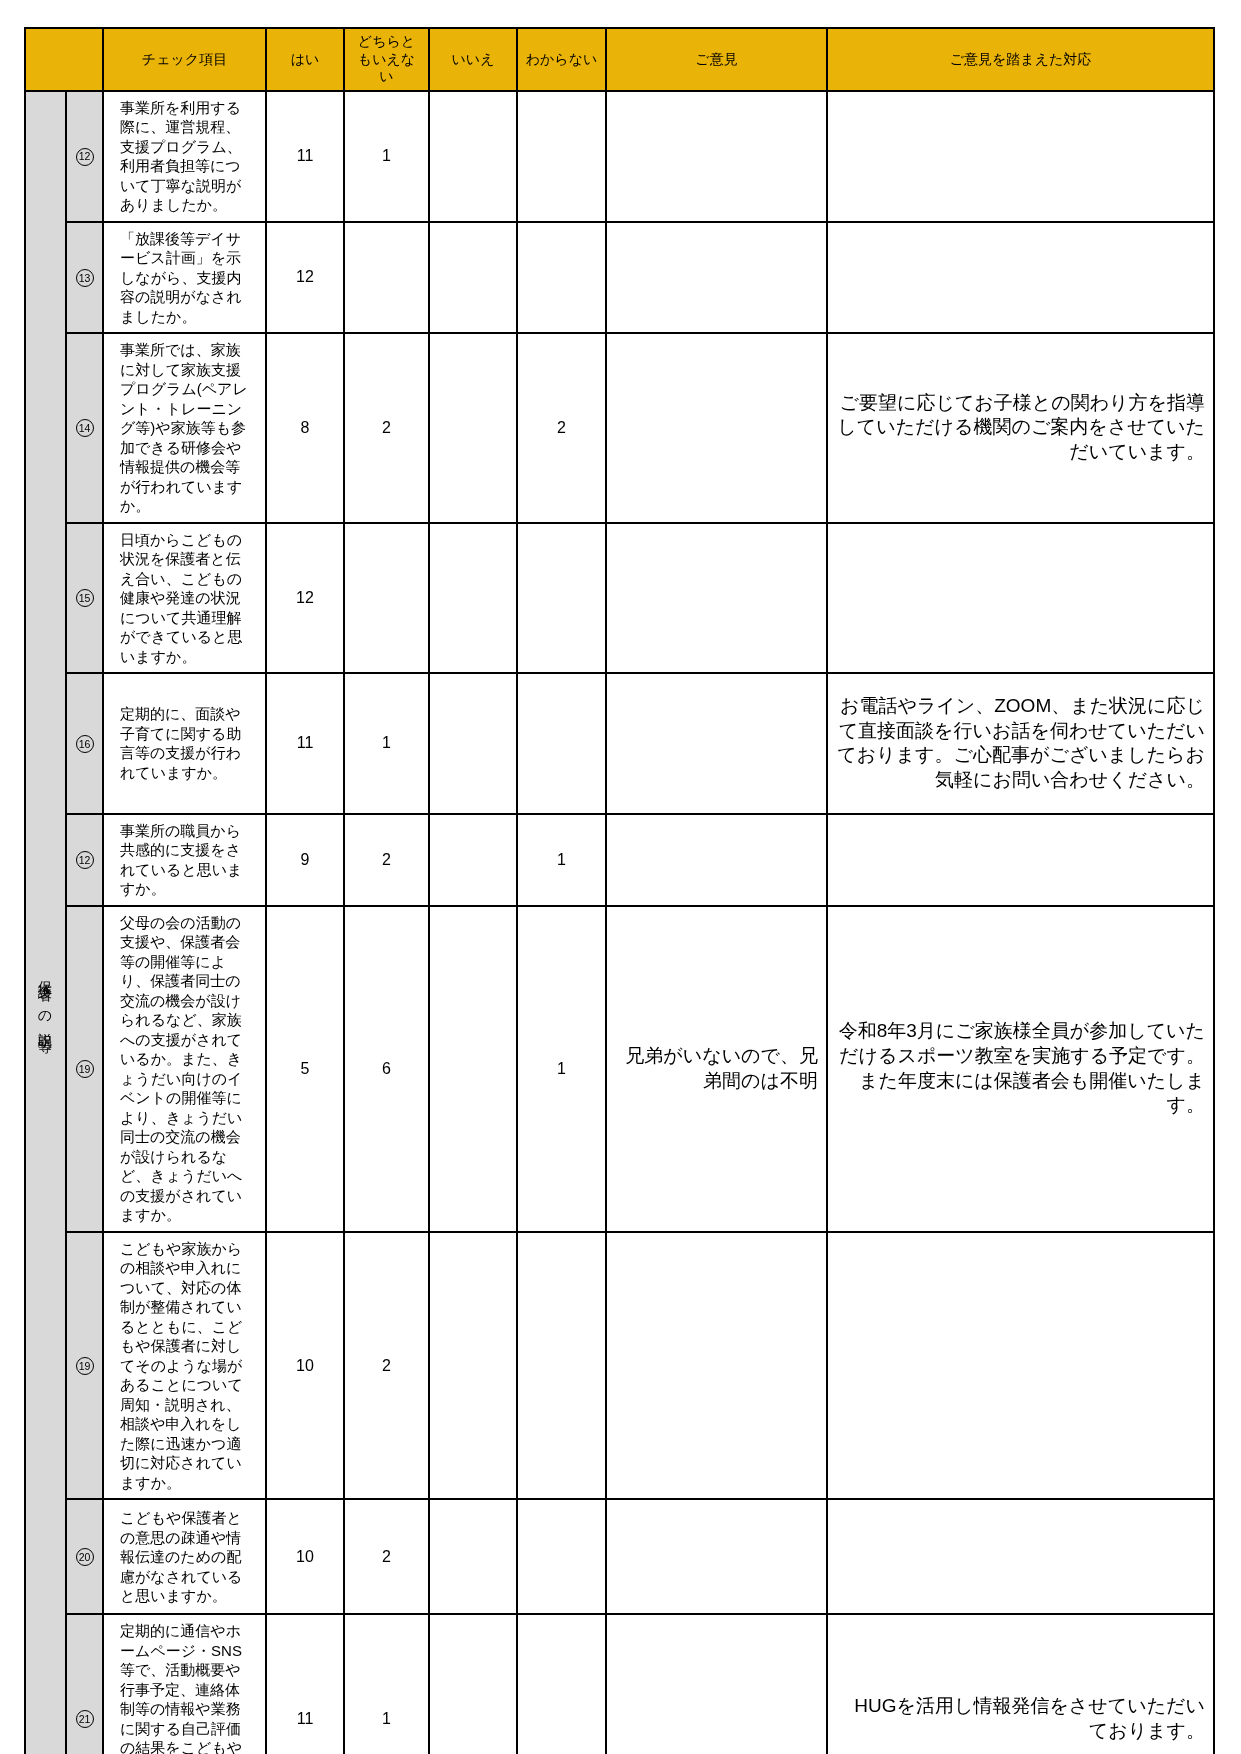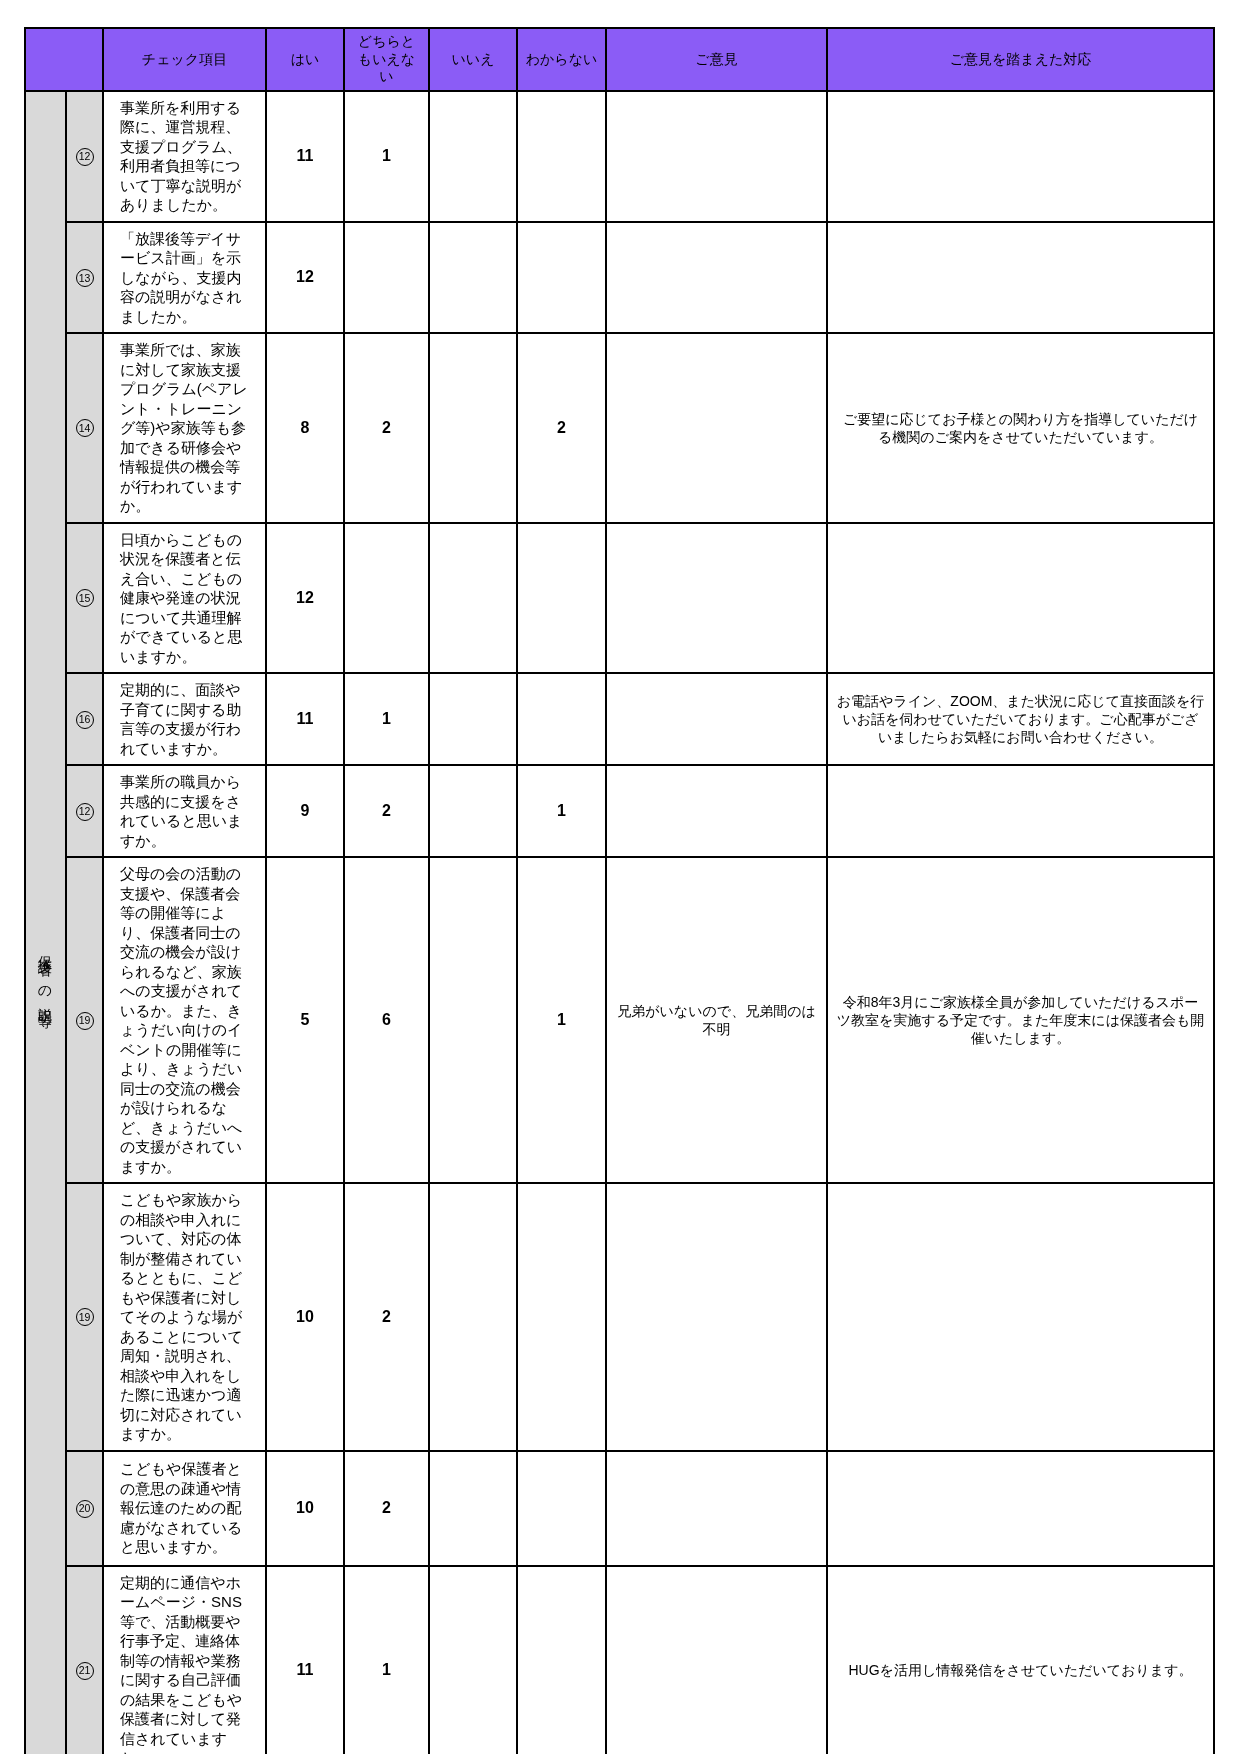--- a/index.html
+++ b/index.html
@@ -25,7 +25,7 @@
     overflow: hidden;
   }
   thead th {
-    background: #8b5cf6;
+    background: #eab308;
     font-weight: normal;
     font-size: 14px;
     text-align: center;

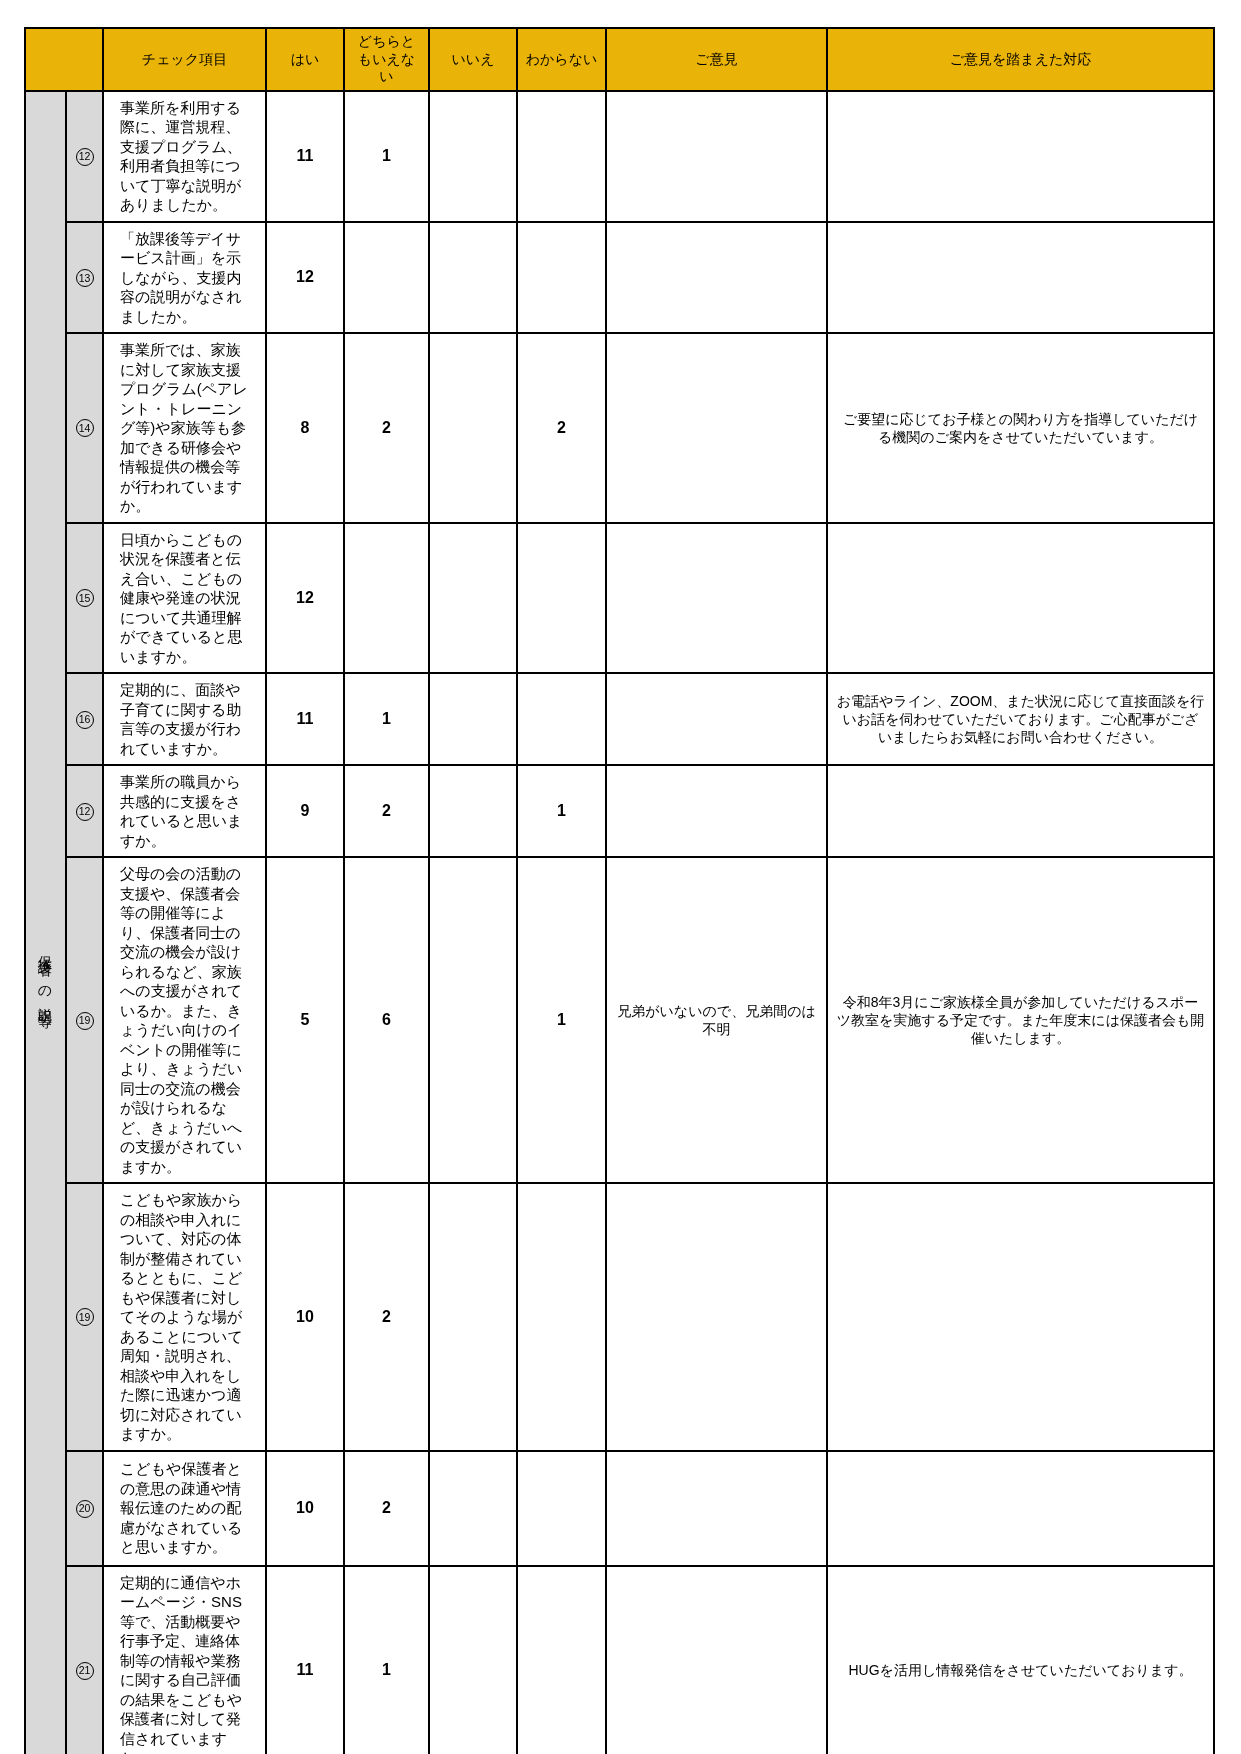--- a/index.html
+++ b/index.html
@@ -80,7 +80,6 @@
   .cell-count {
     font-size: 16px;
     text-align: center;
-    font-weight: bold;
   }
   .cell-opinion, .cell-response {
     font-size: 14px;

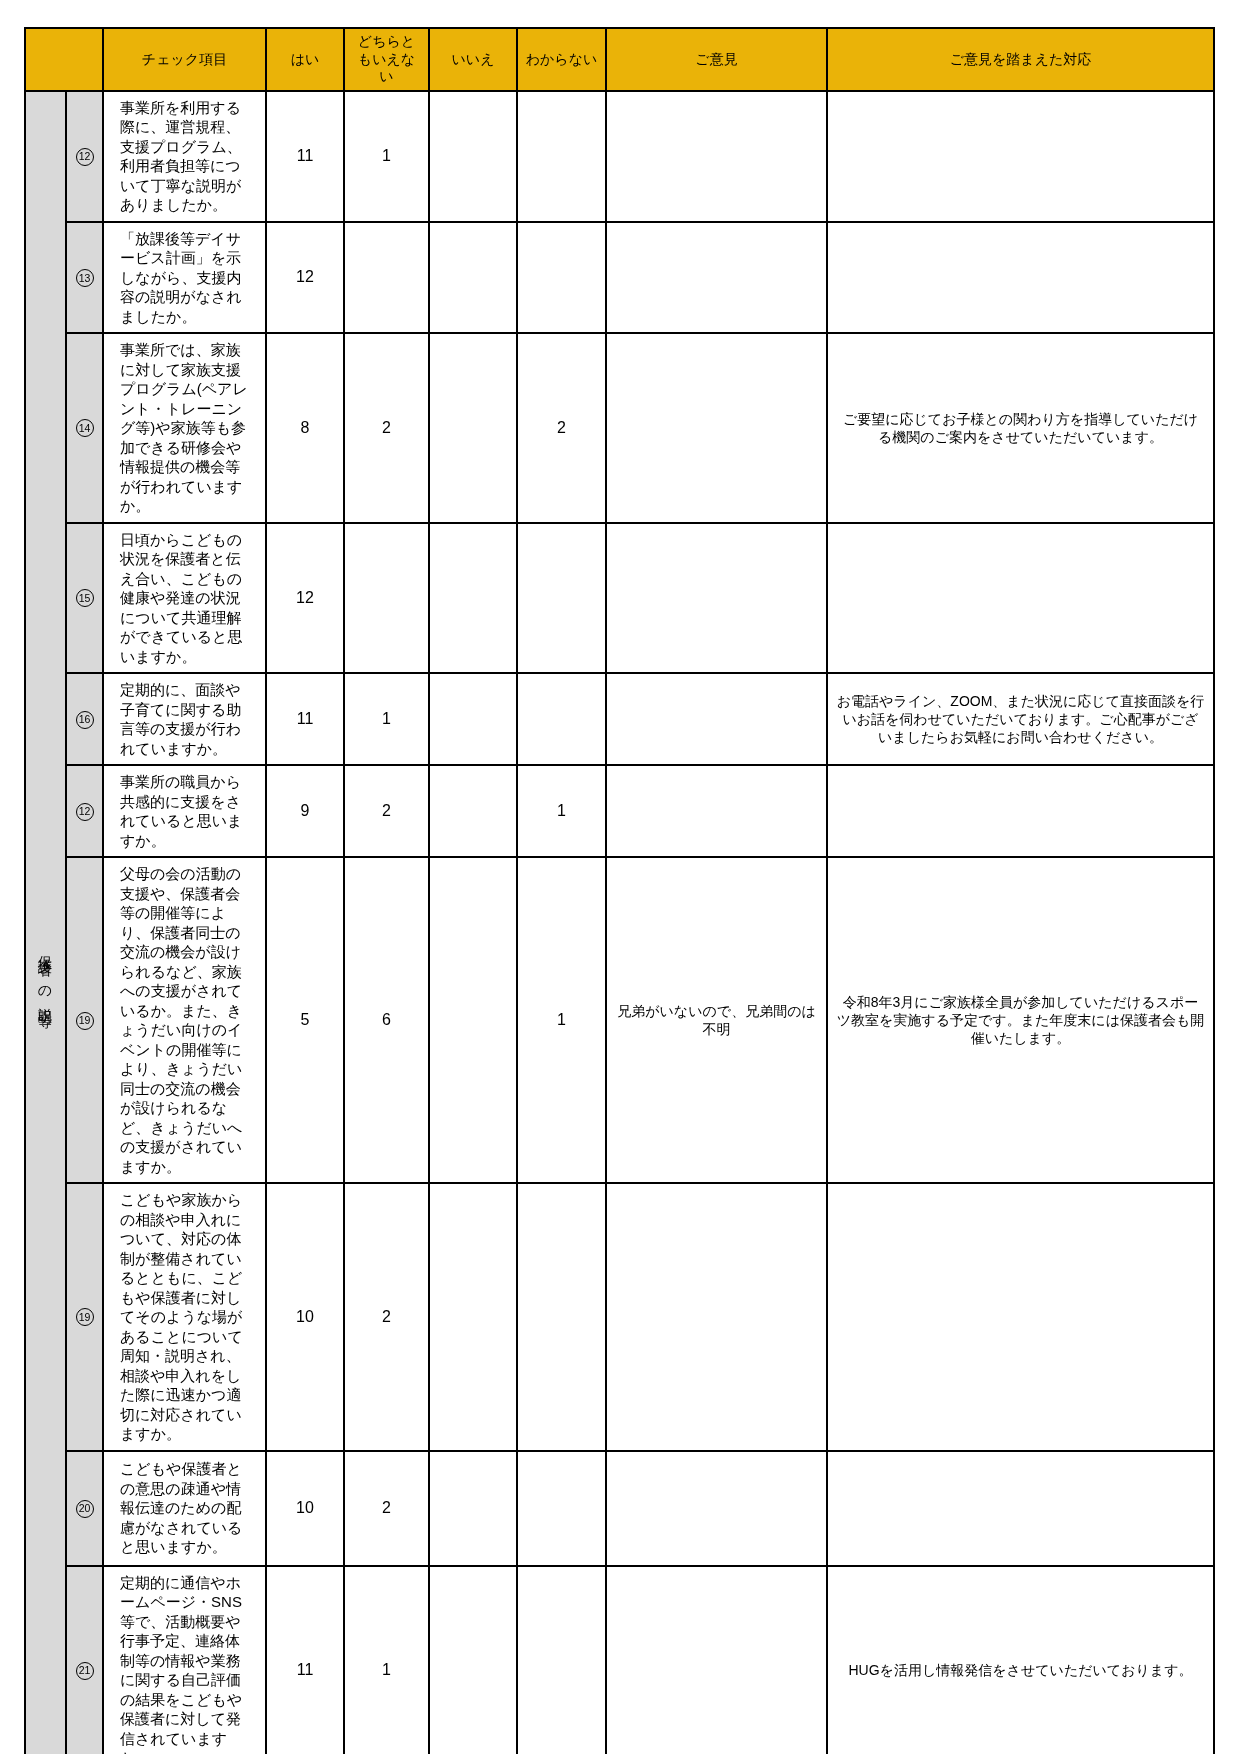--- a/index.html
+++ b/index.html
@@ -82,10 +82,10 @@
     text-align: center;
   }
   .cell-opinion, .cell-response {
-    font-size: 14px;
+    font-size: 19px;
     line-height: 1.3;
-    padding: 3px 8px;
-    text-align: center;
+    padding: 20px 8px;
+    text-align: right;
   }
   
   tbody tr:nth-child(1)  { height: 131px; }

